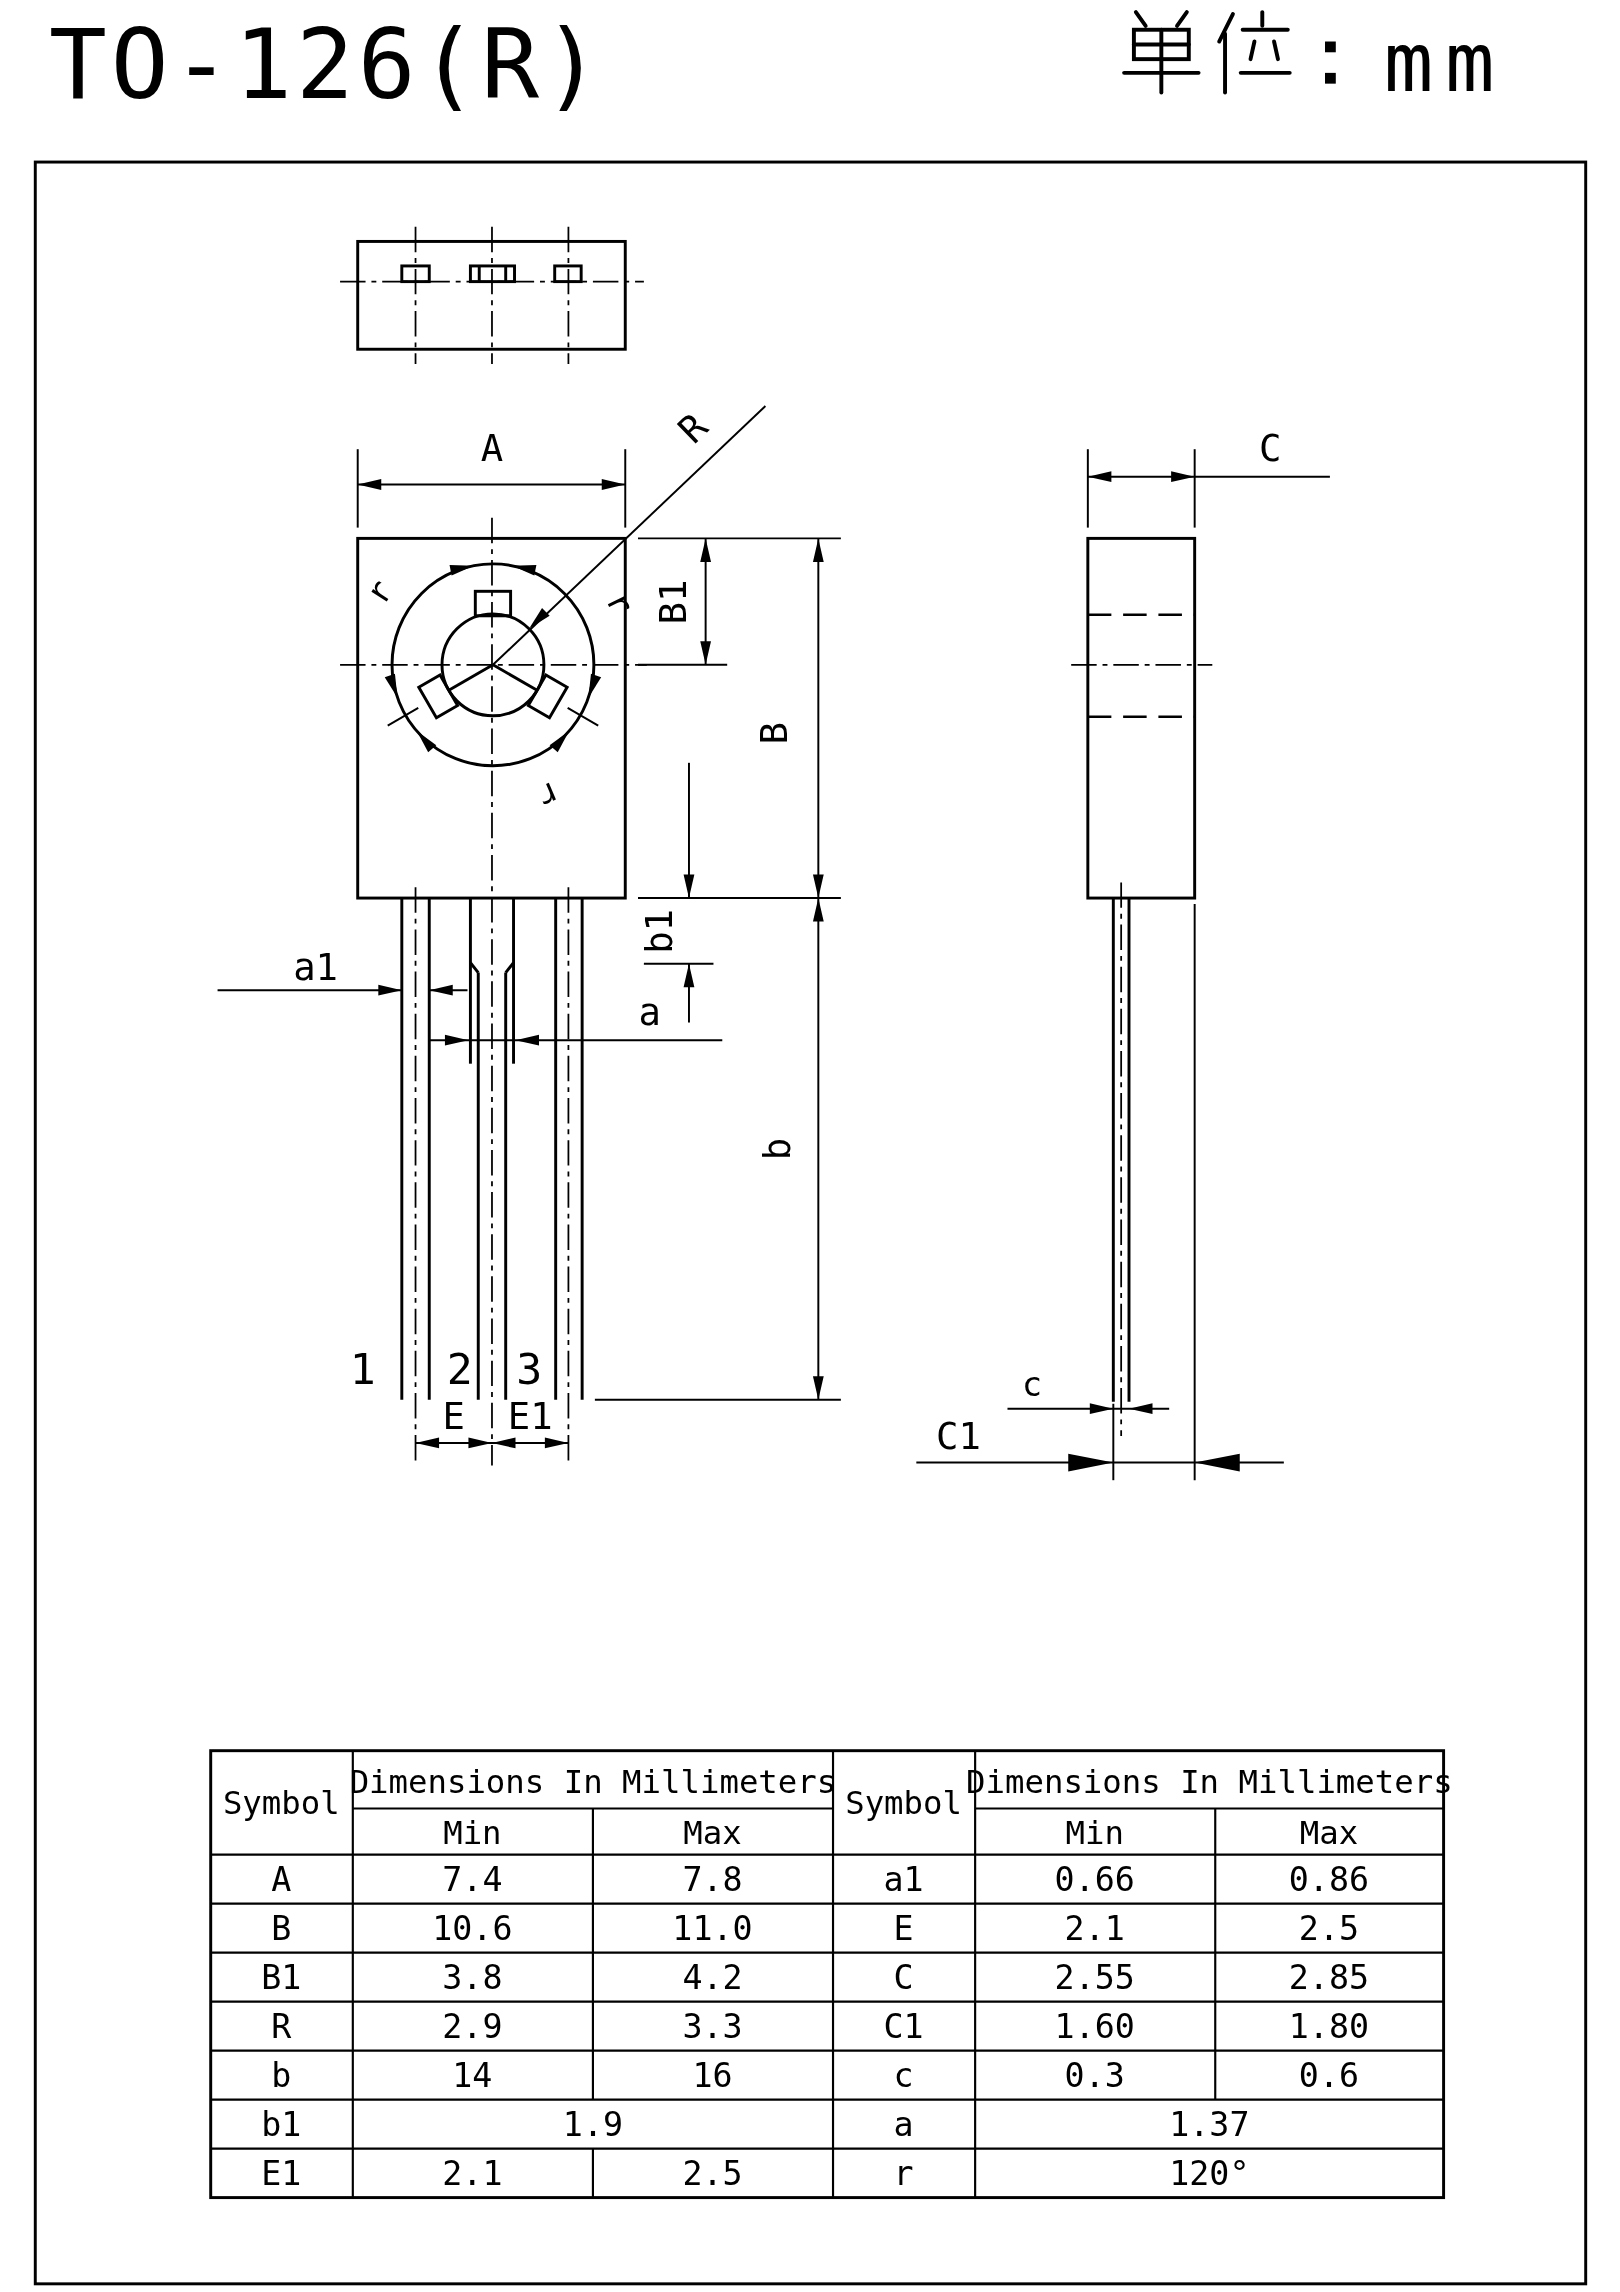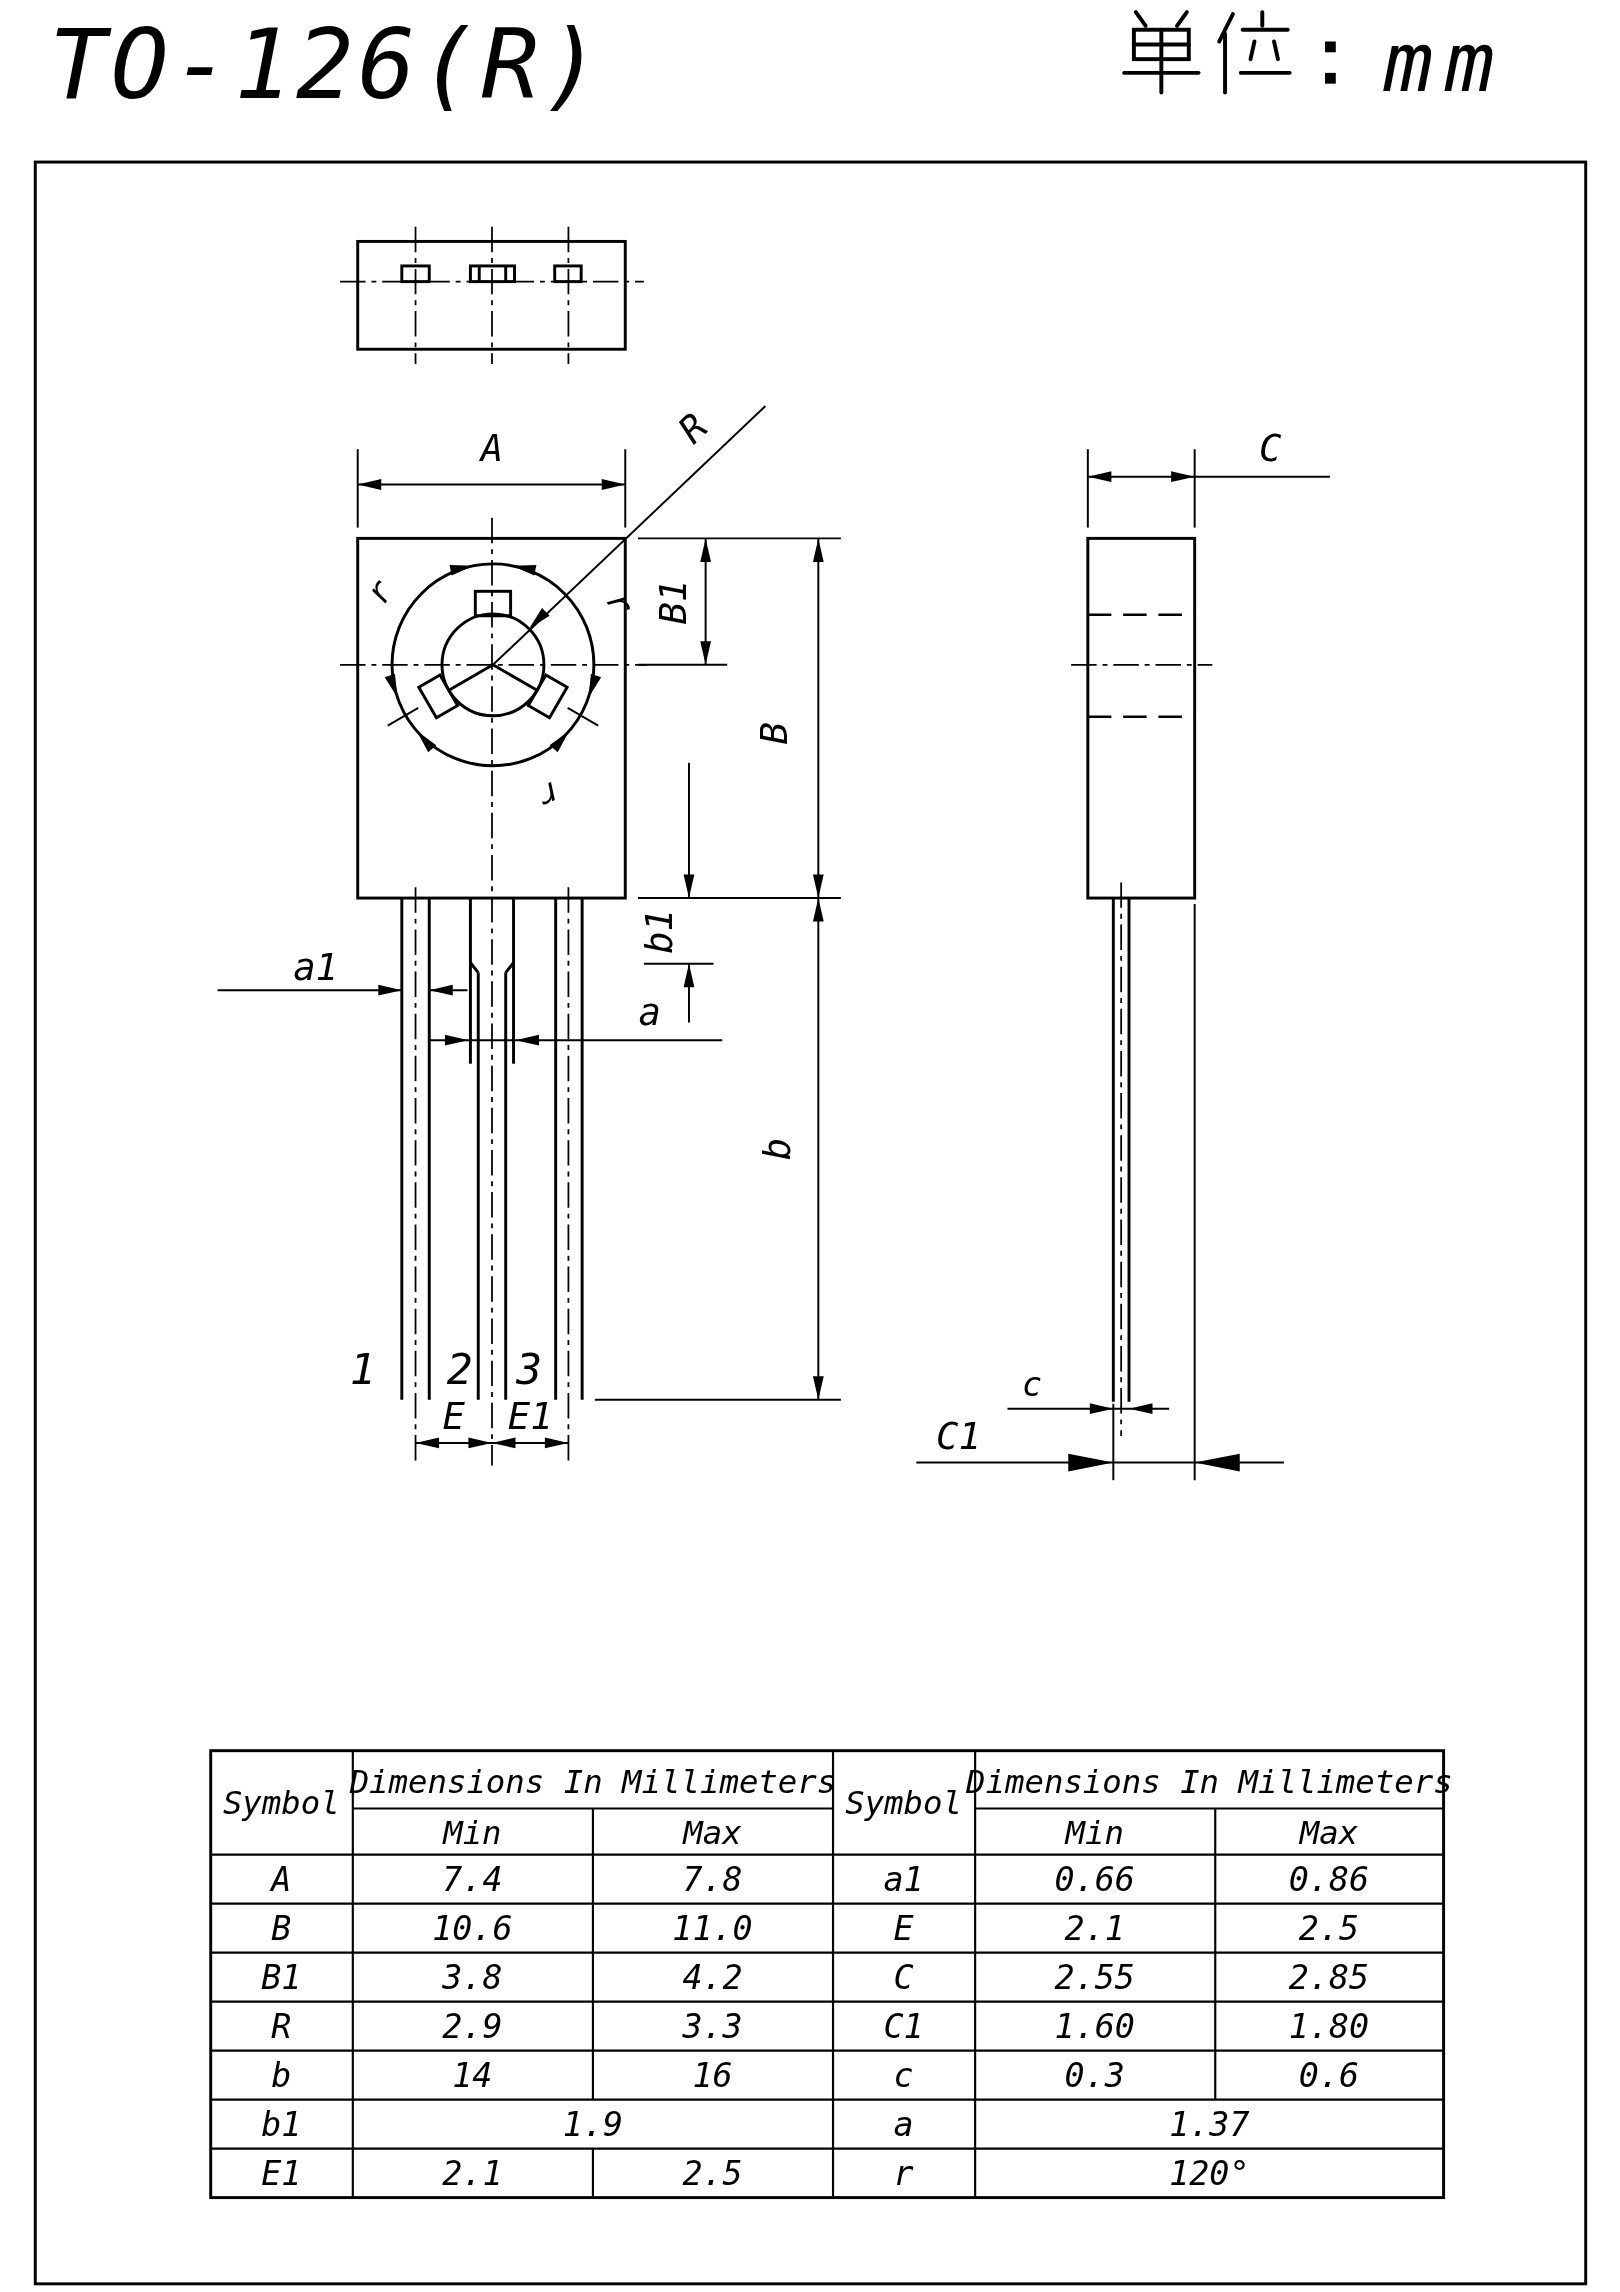--- a/index.html
+++ b/index.html
@@ -6,7 +6,6 @@
   .page {
     position:relative; width:1309px; height:2293px; background:#ffffff;
     font-family:"DejaVu Sans Mono", monospace;
-    font-style:italic;
   }
   svg { display:block; }
   

